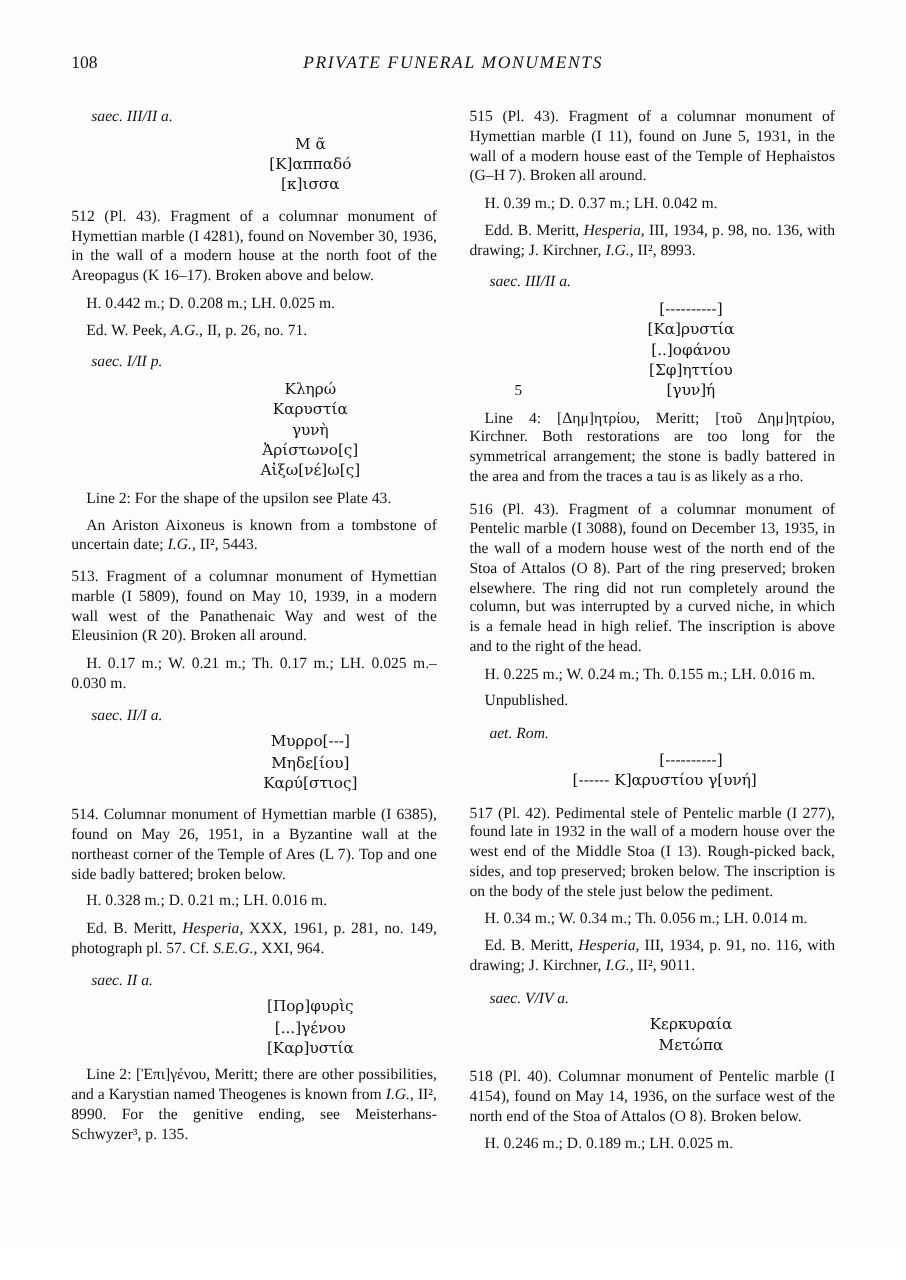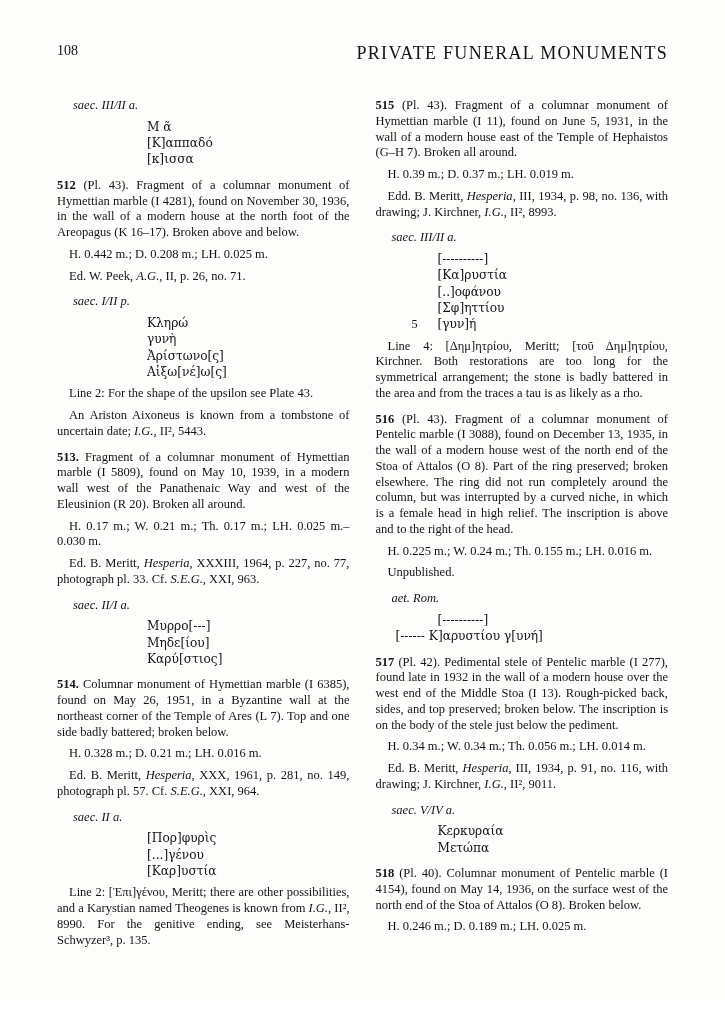--- a/index.html
+++ b/index.html
@@ -29,9 +29,10 @@
   }
   .page-title {
     display: block;
-    text-align: right;
-    font-size: 18px;
+    text-align: center;
+    font-size: 14px;
     letter-spacing: 1.3px;
+    font-style: italic;
   }
   .columns {
     display: grid;

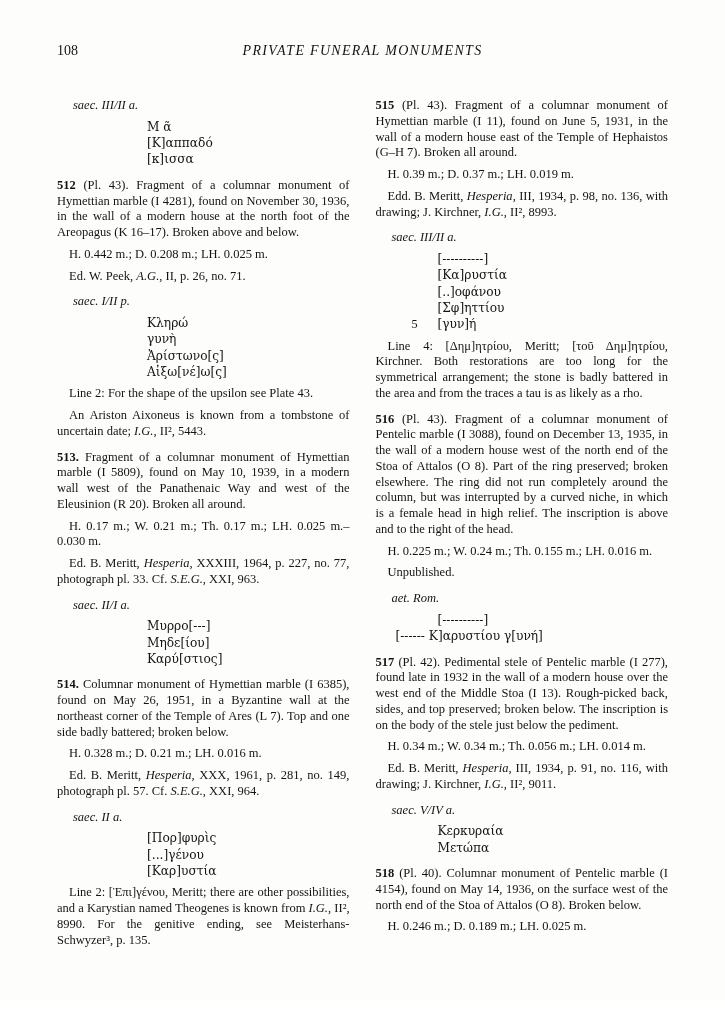--- a/index.html
+++ b/index.html
@@ -41,7 +41,7 @@
   }
   .col { min-width: 0; }
   .entry { margin-top: 10px; }
-  .entry:first-child { margin-top: 12px; }
+  .entry:first-child { margin-top: 0; }
   p { margin: 0; text-align: justify; }
   .heading { text-indent: 0; }
   .entry-num { font-weight: bold; }

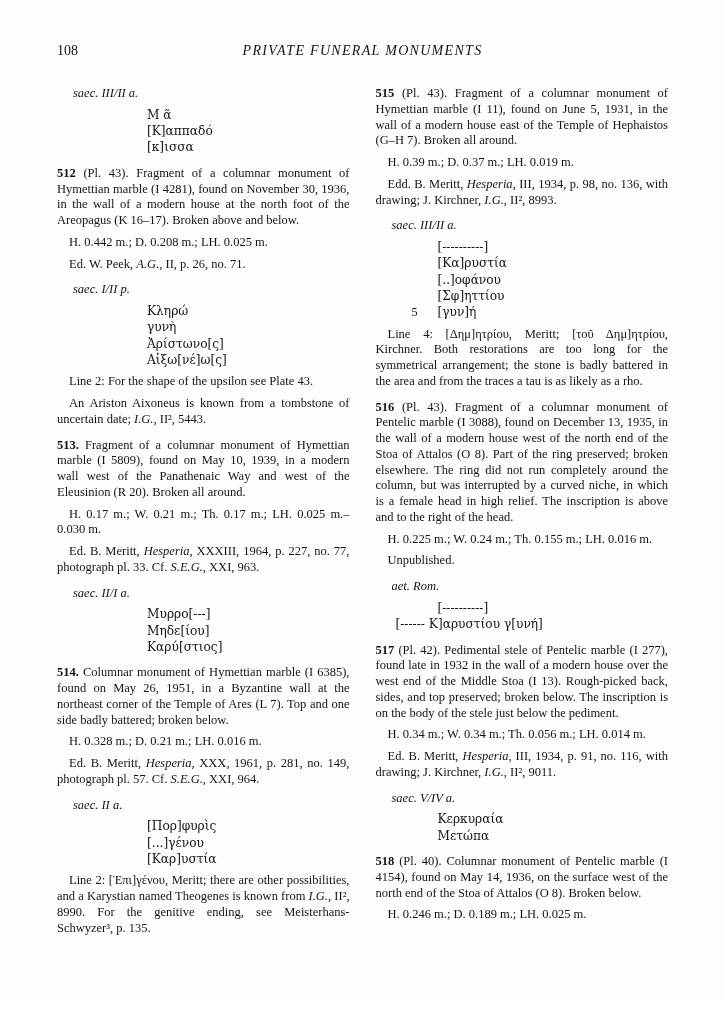--- a/index.html
+++ b/index.html
@@ -44,7 +44,7 @@
   .entry:first-child { margin-top: 0; }
   p { margin: 0; text-align: justify; }
   .heading { text-indent: 0; }
-  .entry-num { font-weight: bold; }
+  .entry-num { font-weight: normal; }
   .para { margin-top: 6px; text-indent: 12px; }
   .date-line {
     font-style: italic;

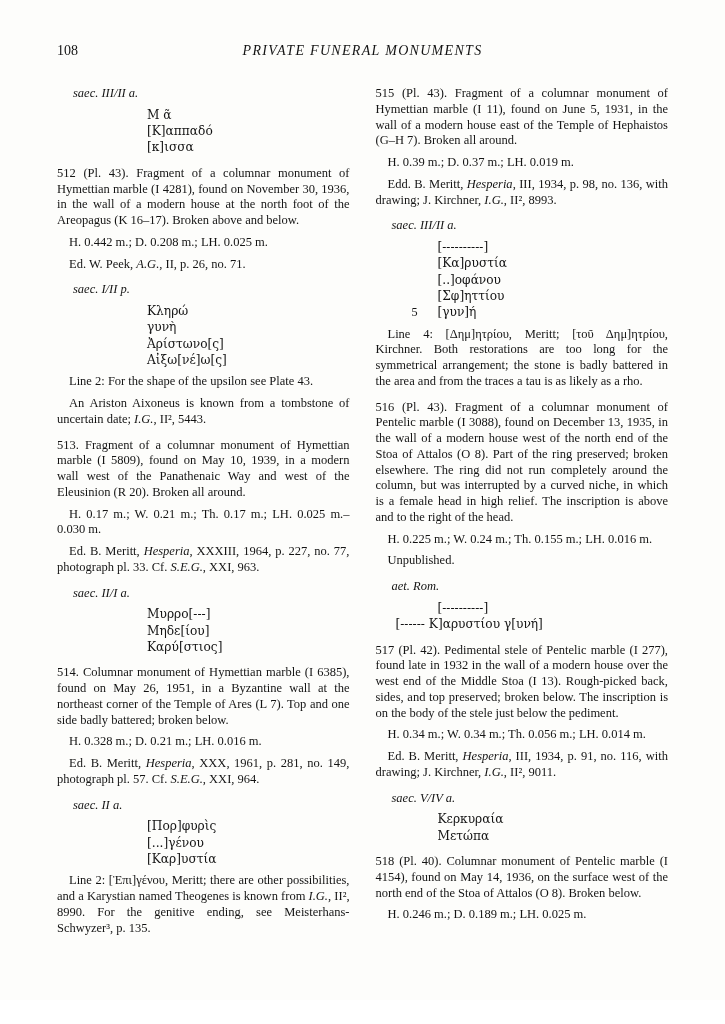--- a/index.html
+++ b/index.html
@@ -62,7 +62,7 @@
   .greek.g516 { margin-left: 20px; }
   .greek-line {
     position: relative;
-    text-align: left;
+    text-align: center;
     white-space: nowrap;
     line-height: 1.34;
   }

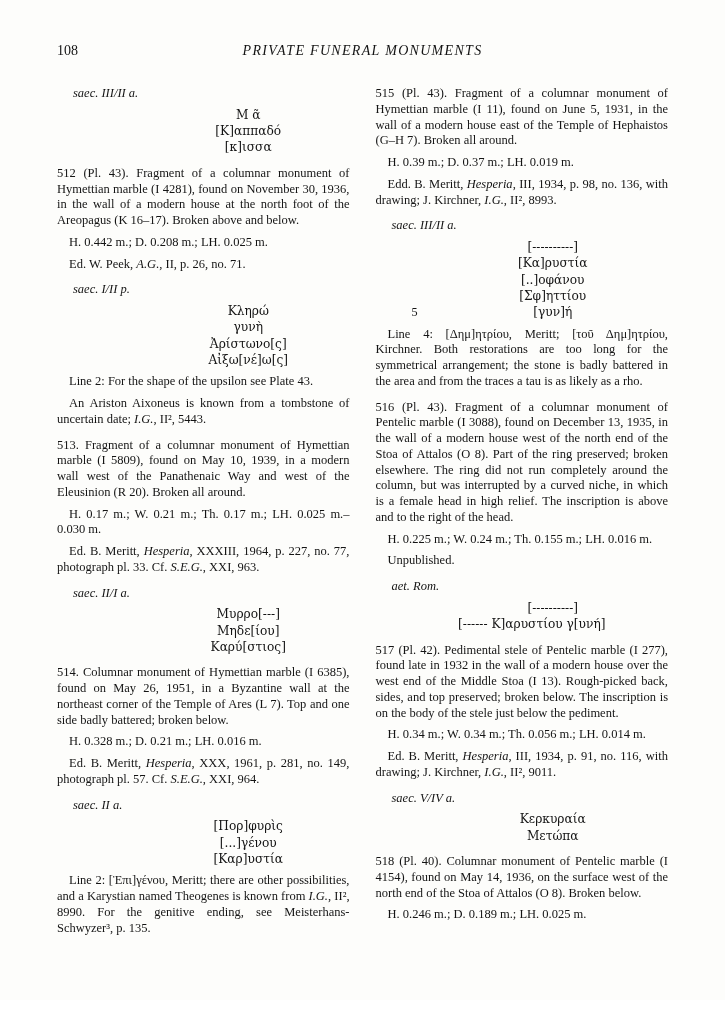--- a/index.html
+++ b/index.html
@@ -144,7 +144,7 @@
 
       <section class="entry">
         <p class="heading"><b class="entry-num">515</b><span> (Pl. 43). Fragment of a columnar monument of Hymettian marble (I 11), found on June 5, 1931, in the wall of a modern house east of the Temple of Hephaistos (G–H 7). Broken all around.</span></p>
-        <p class="para">H. 0.39 m.; D. 0.37 m.; LH. 0.019 m.</p>
+        <p class="para">H. 0.39 m.; D. 0.37 m.; LH. 0.042 m.</p>
         <p class="para">Edd. B. Meritt, <i>Hesperia</i>, III, 1934, p. 98, no. 136, with drawing; J. Kirchner, <i>I.G.</i>, II², 8993.</p>
         <p class="date-line">saec. III/II a.</p>
         <div class="greek">

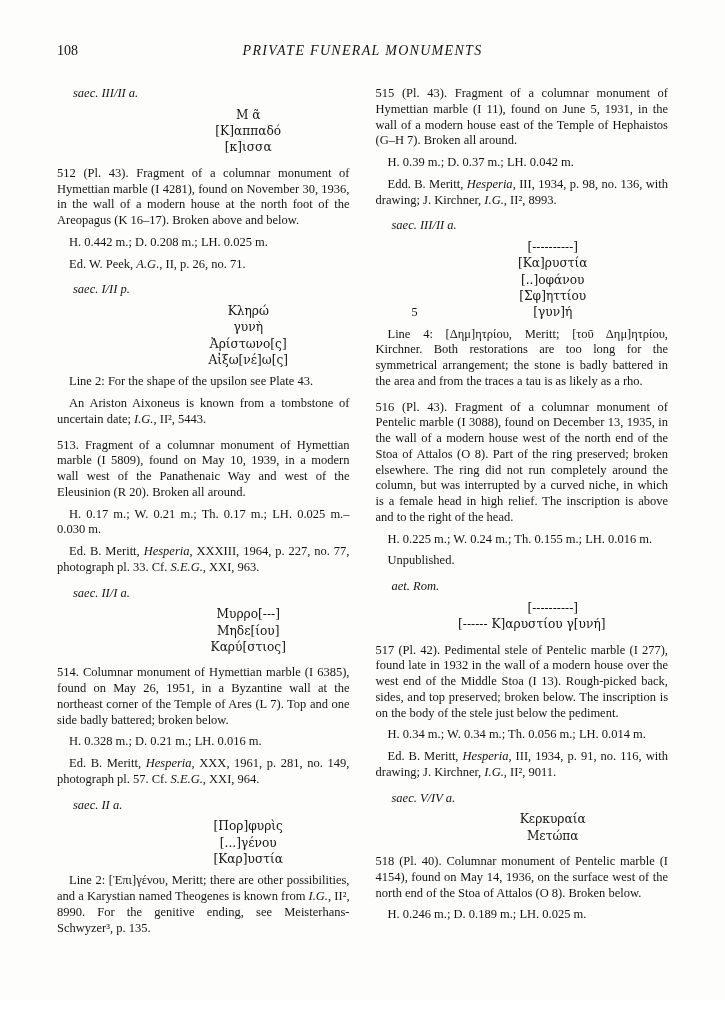--- a/index.html
+++ b/index.html
@@ -105,6 +105,7 @@
         <p class="date-line">saec. I/II p.</p>
         <div class="greek">
           <div class="greek-line">Κληρώ</div>
+          <div class="greek-line">Καρυστία</div>
           <div class="greek-line">γυνὴ</div>
           <div class="greek-line">Ἀρίστωνο[ς]</div>
           <div class="greek-line">Αἰξω[νέ]ω[ς]</div>

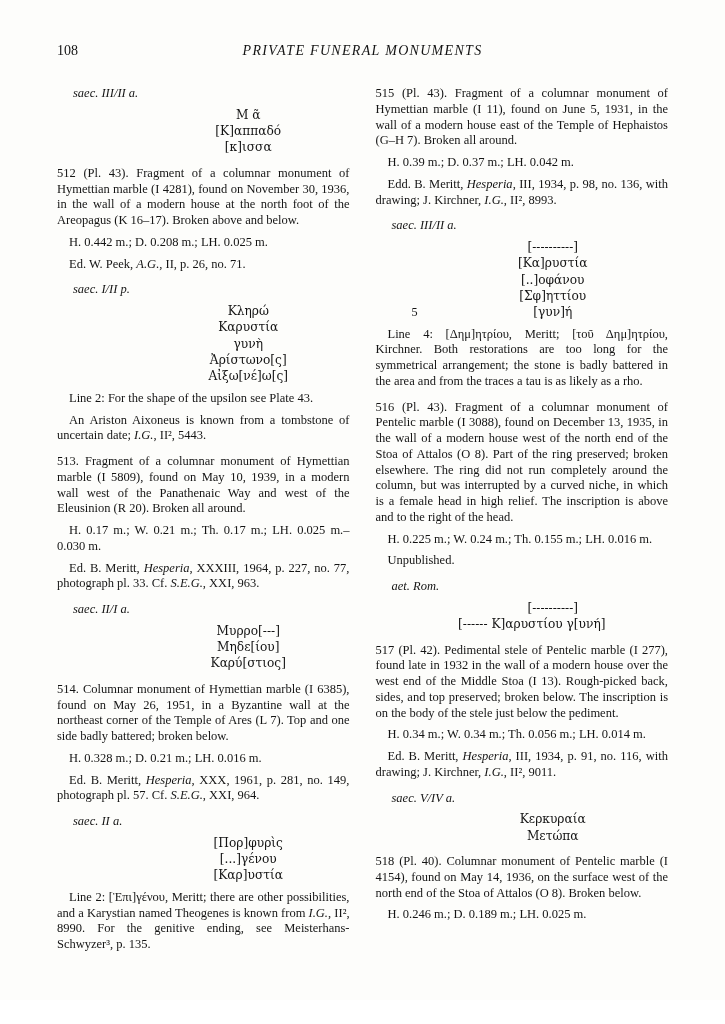--- a/index.html
+++ b/index.html
@@ -117,7 +117,6 @@
       <section class="entry">
         <p class="heading"><b class="entry-num">513.</b><span> Fragment of a columnar monument of Hymettian marble (I 5809), found on May 10, 1939, in a modern wall west of the Panathenaic Way and west of the Eleusinion (R 20). Broken all around.</span></p>
         <p class="para">H. 0.17 m.; W. 0.21 m.; Th. 0.17 m.; LH. 0.025 m.–0.030 m.</p>
-        <p class="para">Ed. B. Meritt, <i>Hesperia</i>, XXXIII, 1964, p. 227, no. 77, photograph pl. 33. Cf. <i>S.E.G.</i>, XXI, 963.</p>
         <p class="date-line">saec. II/I a.</p>
         <div class="greek">
           <div class="greek-line">Μυρρο[---]</div>

